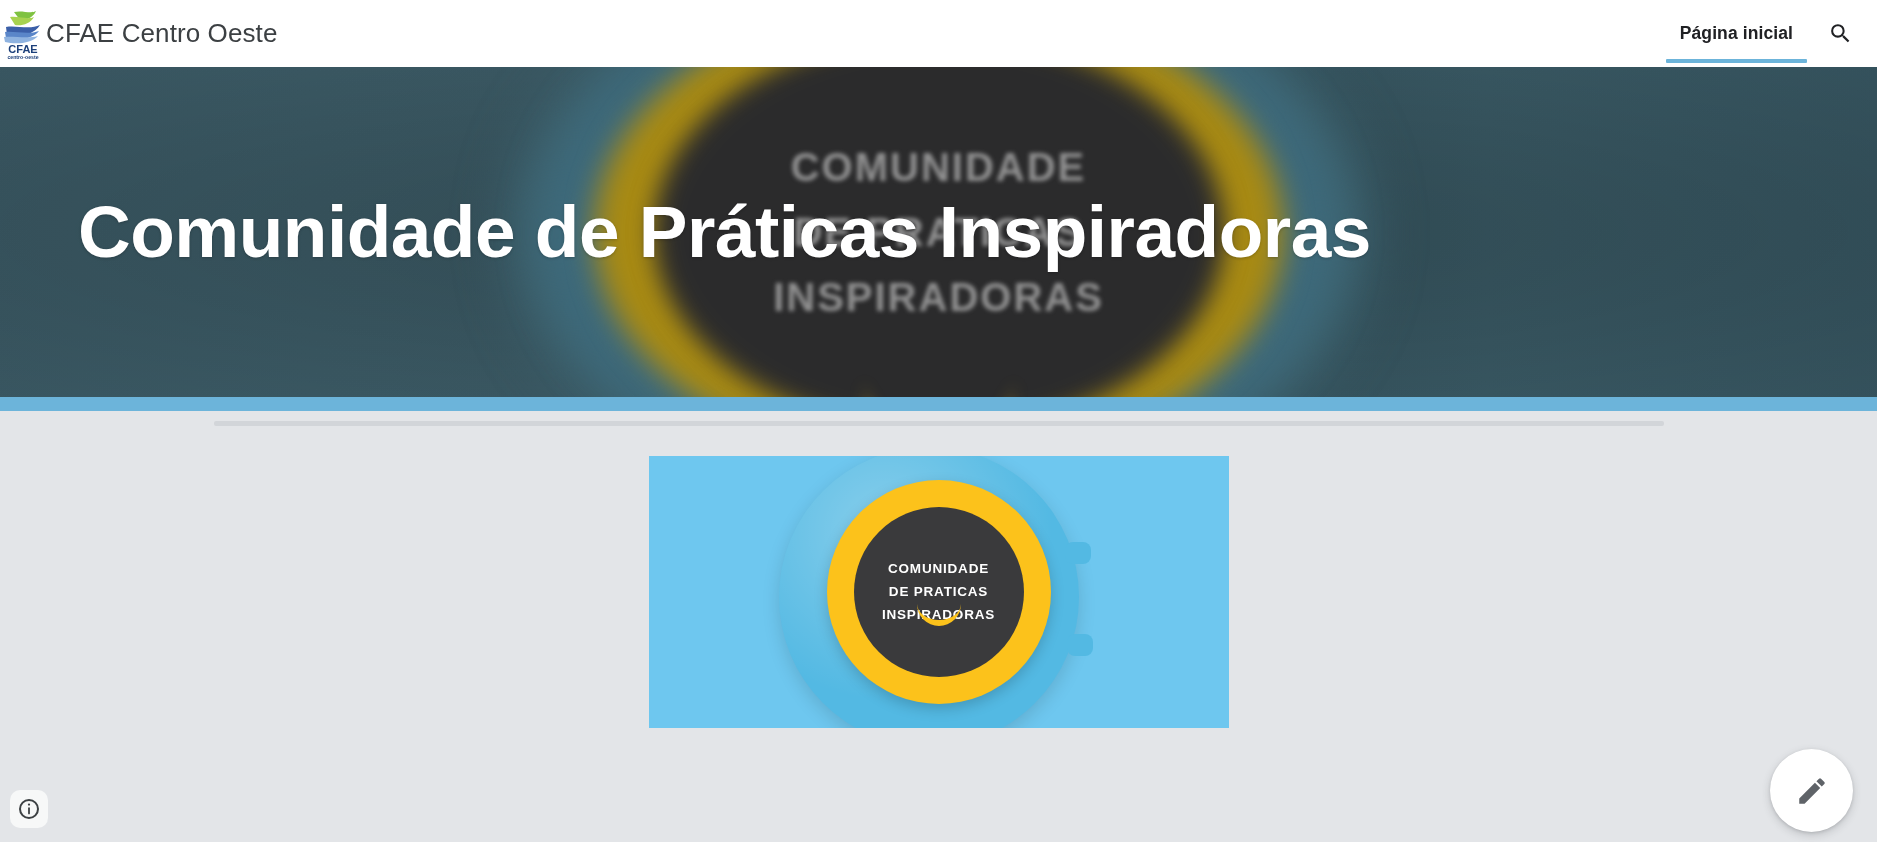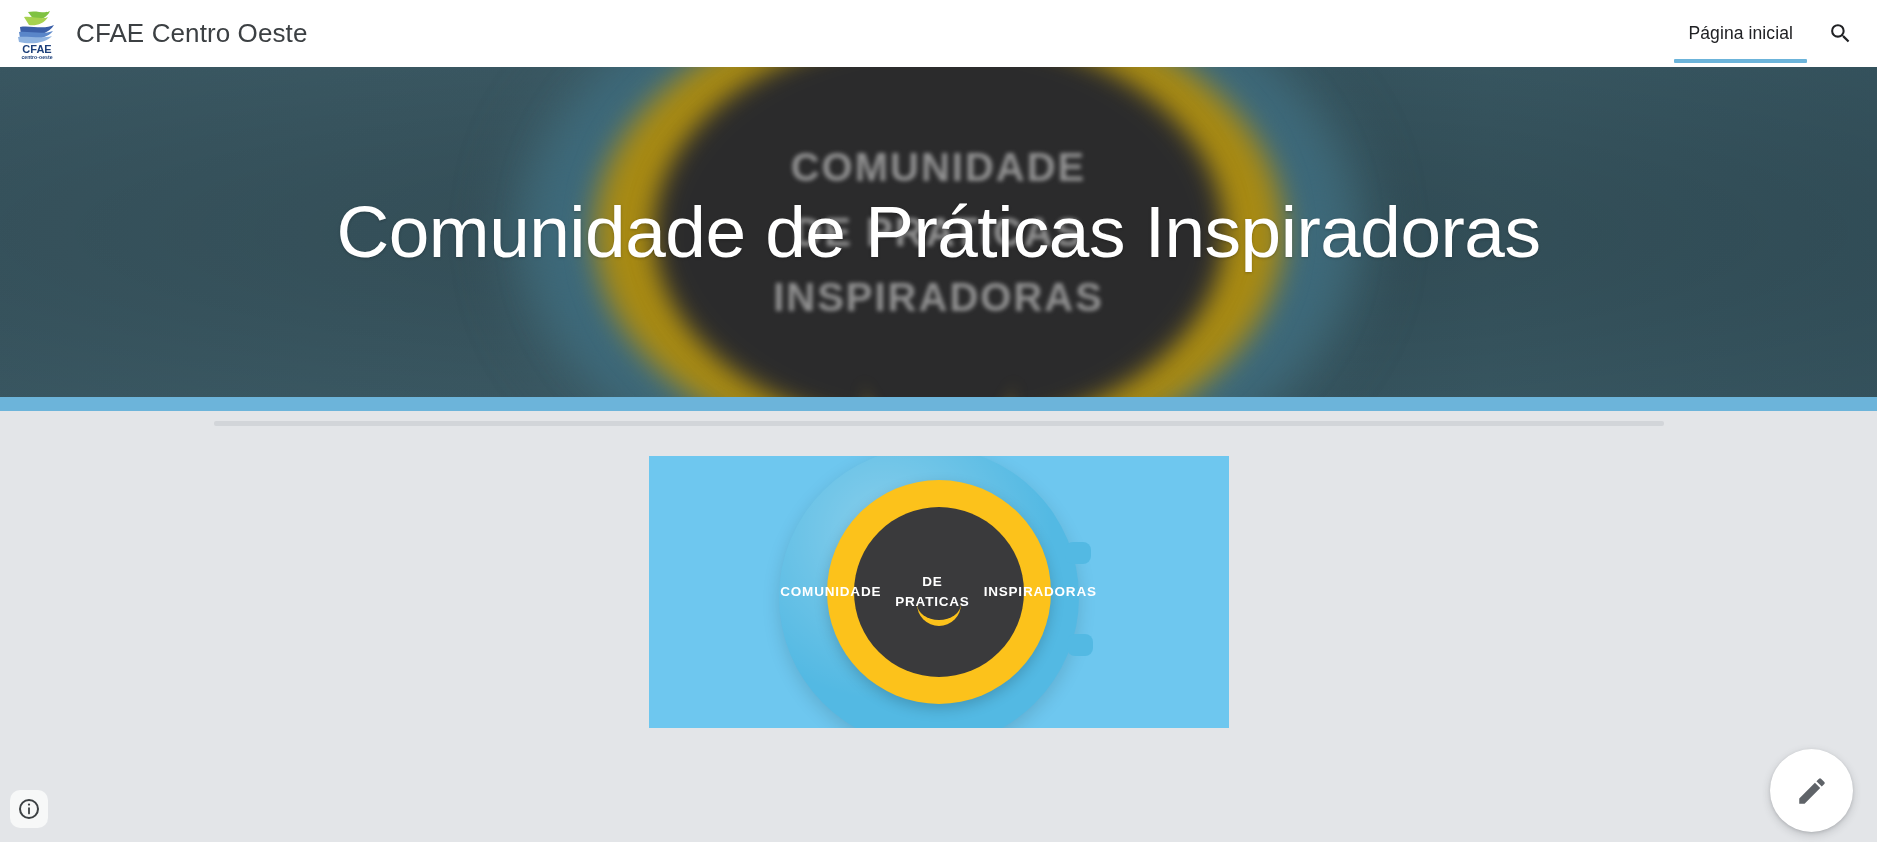--- a/index.html
+++ b/index.html
@@ -58,7 +58,7 @@
     align-items: center;
     padding: 0 18px;
     font-size: 17.5px;
-    font-weight: 400;
+    font-weight: 700;
     color: #202124;
     white-space: nowrap;
     cursor: pointer;

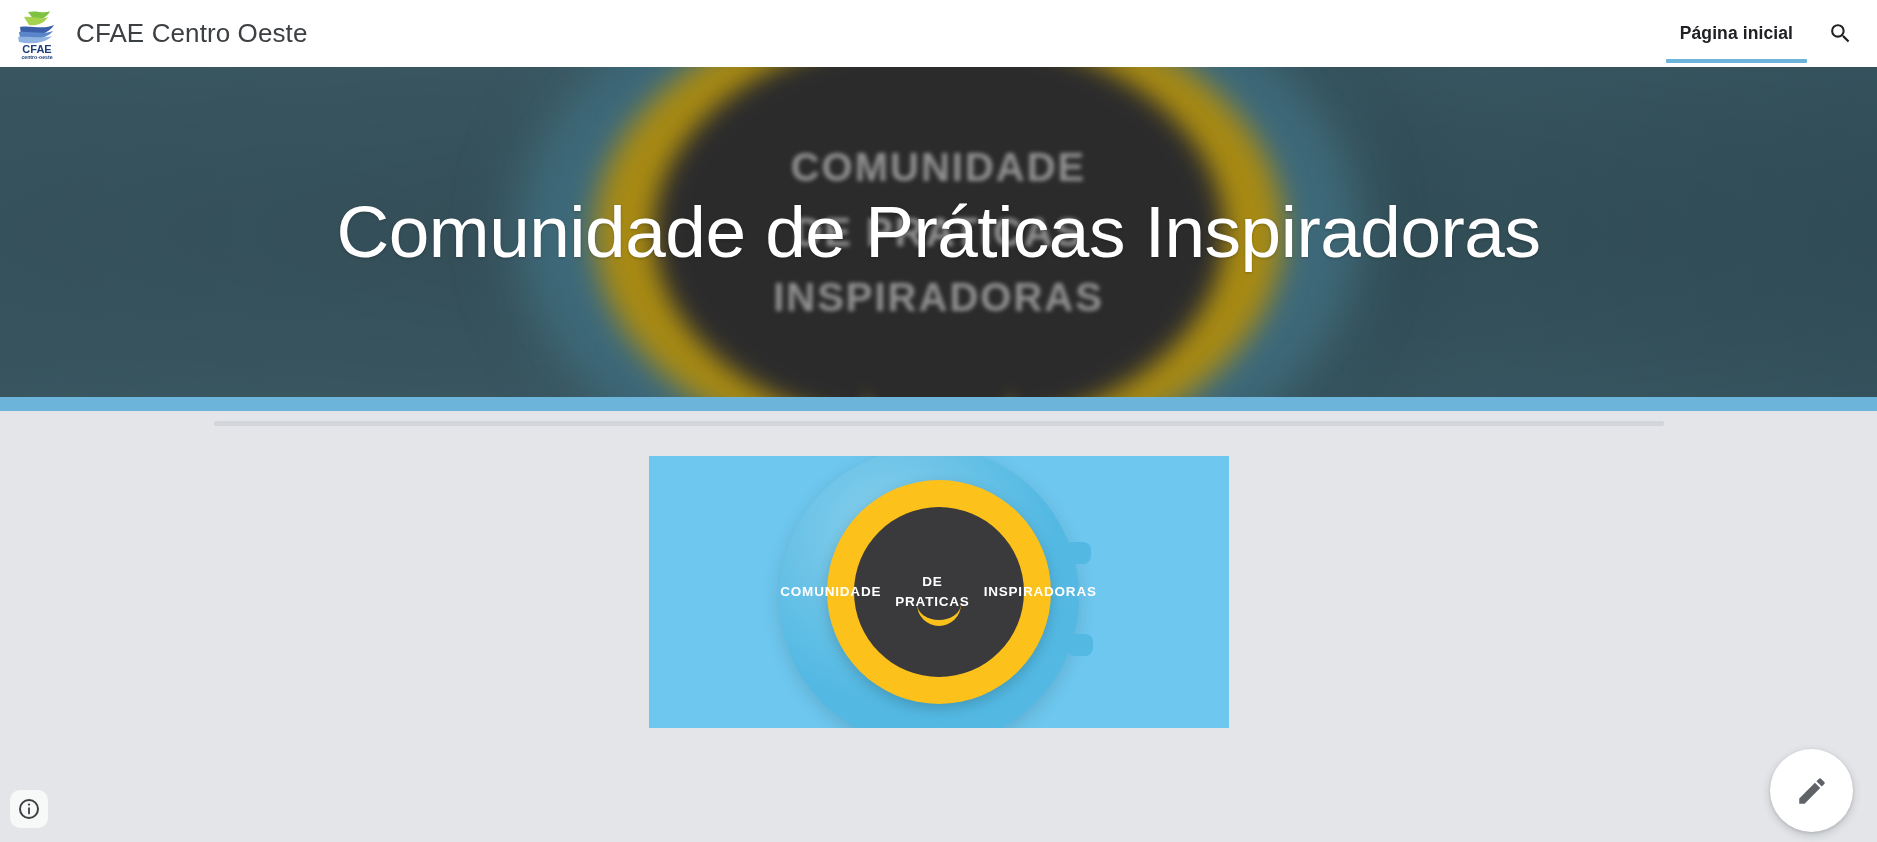--- a/index.html
+++ b/index.html
@@ -24,8 +24,6 @@
   #brand {
     display: flex;
     align-items: center;
-    gap: 16px;
-    padding-left: 14px;
     height: 100%;
     cursor: pointer;
     justify-content: flex-end;

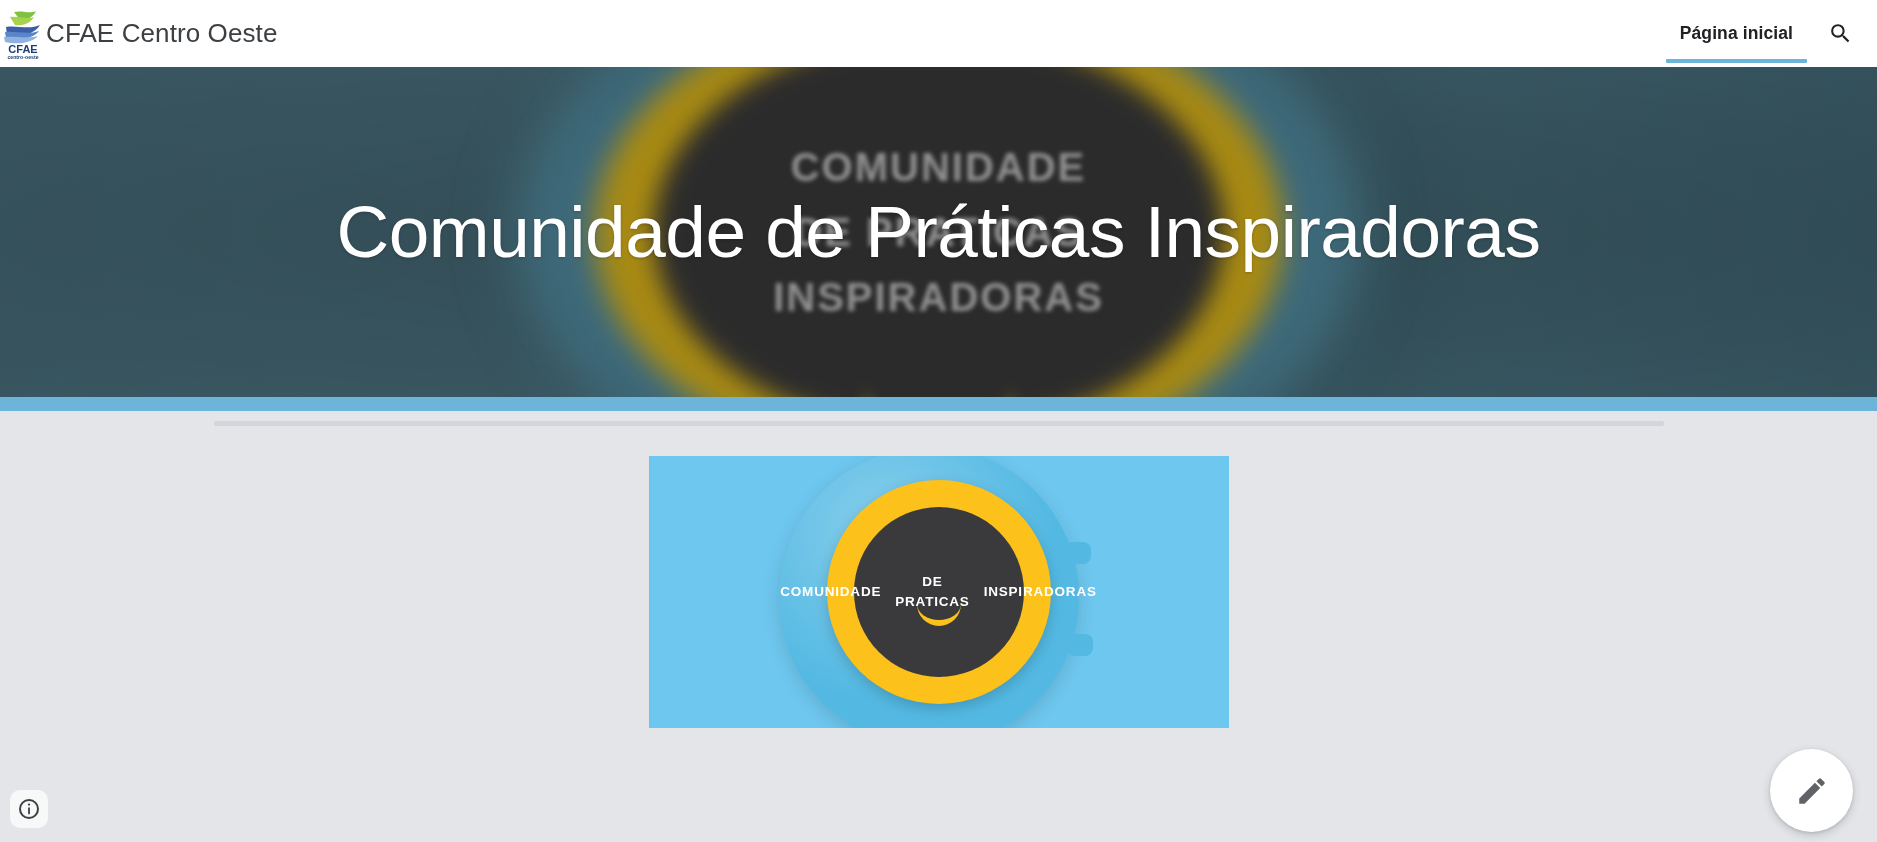--- a/index.html
+++ b/index.html
@@ -167,10 +167,9 @@
     left: 0; right: 0;
     top: 50%;
     transform: translateY(-50%);
-    text-align: center;
     color: #ffffff;
     font-size: 73px;
-    font-weight: 400;
+    font-weight: 700;
     line-height: 1.17;
     letter-spacing: -.5px;
     padding: 0 78px;

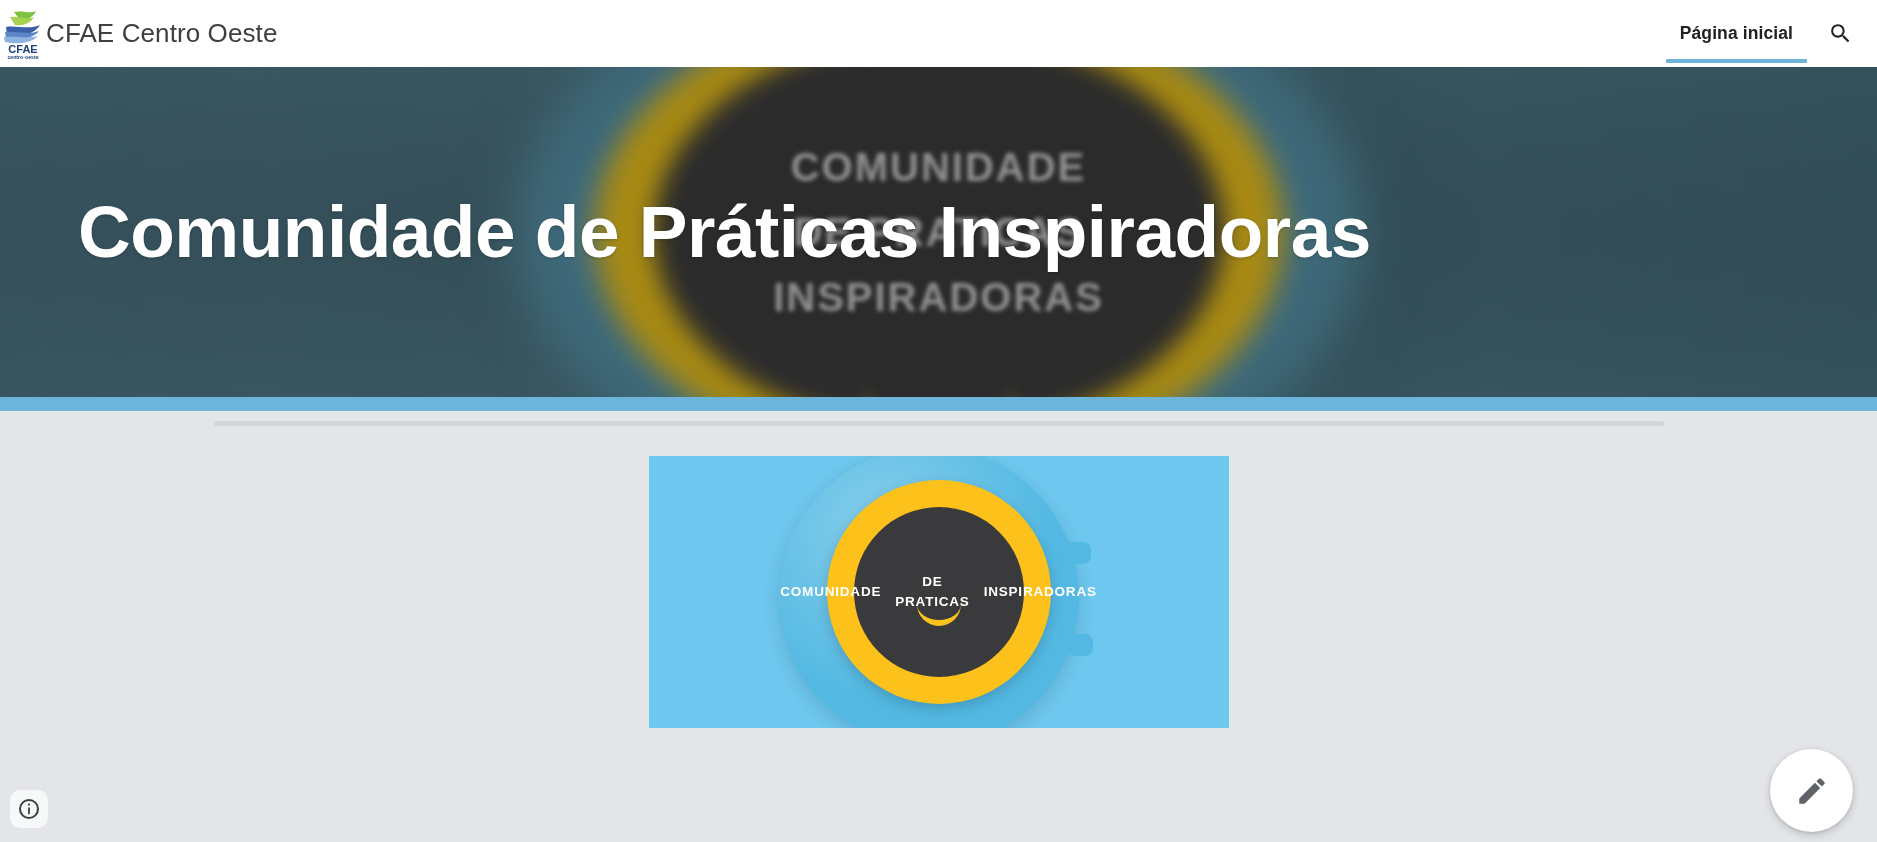--- a/index.html
+++ b/index.html
@@ -241,10 +241,10 @@
     border-radius: 50%;
     background: #3a3a3c;
     display: flex;
-    flex-direction: row;
+    flex-direction: column;
     align-items: center;
     justify-content: center;
-    gap: 14px;
+    gap: 3px;
   }
   #img-darkcircle .ln {
     color: #ffffff;

